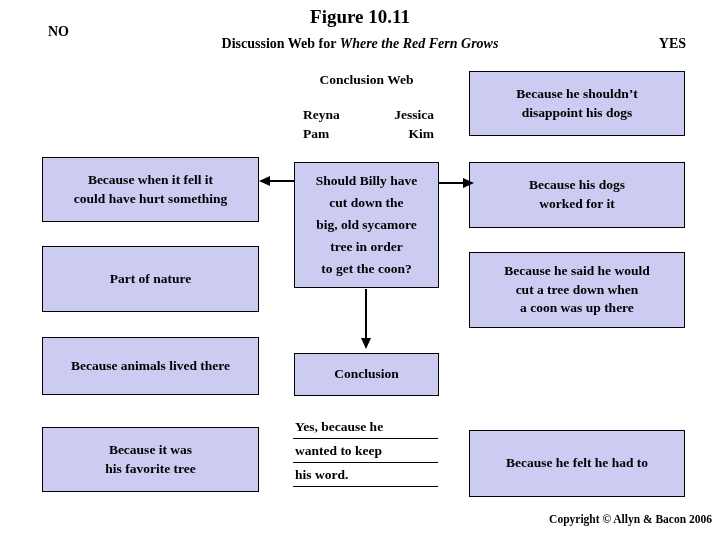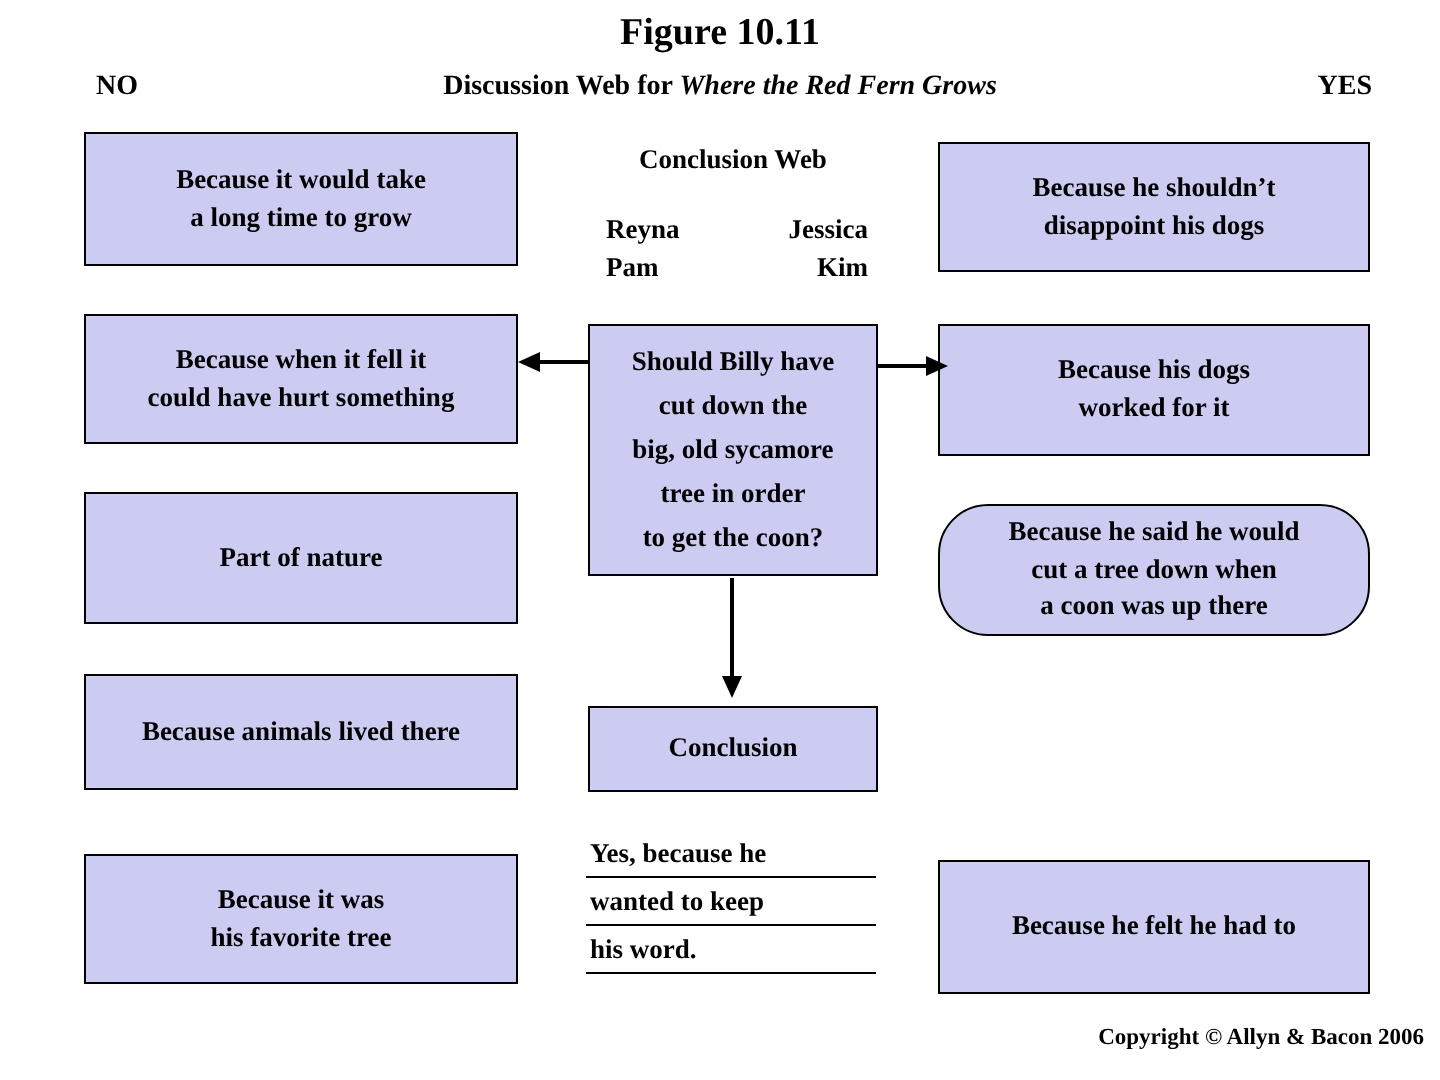--- a/index.html
+++ b/index.html
@@ -21,7 +21,7 @@
     text-align:center;font-size:14px;
   }
   .subtitle .book{font-style:italic;}
-  .no-label{position:absolute;top:36px;left:48px;font-size:14px;}
+  .no-label{position:absolute;top:24px;left:48px;font-size:14px;}
   .yes-label{position:absolute;top:36px;right:34px;font-size:14px;}
   .box{
     position:absolute;

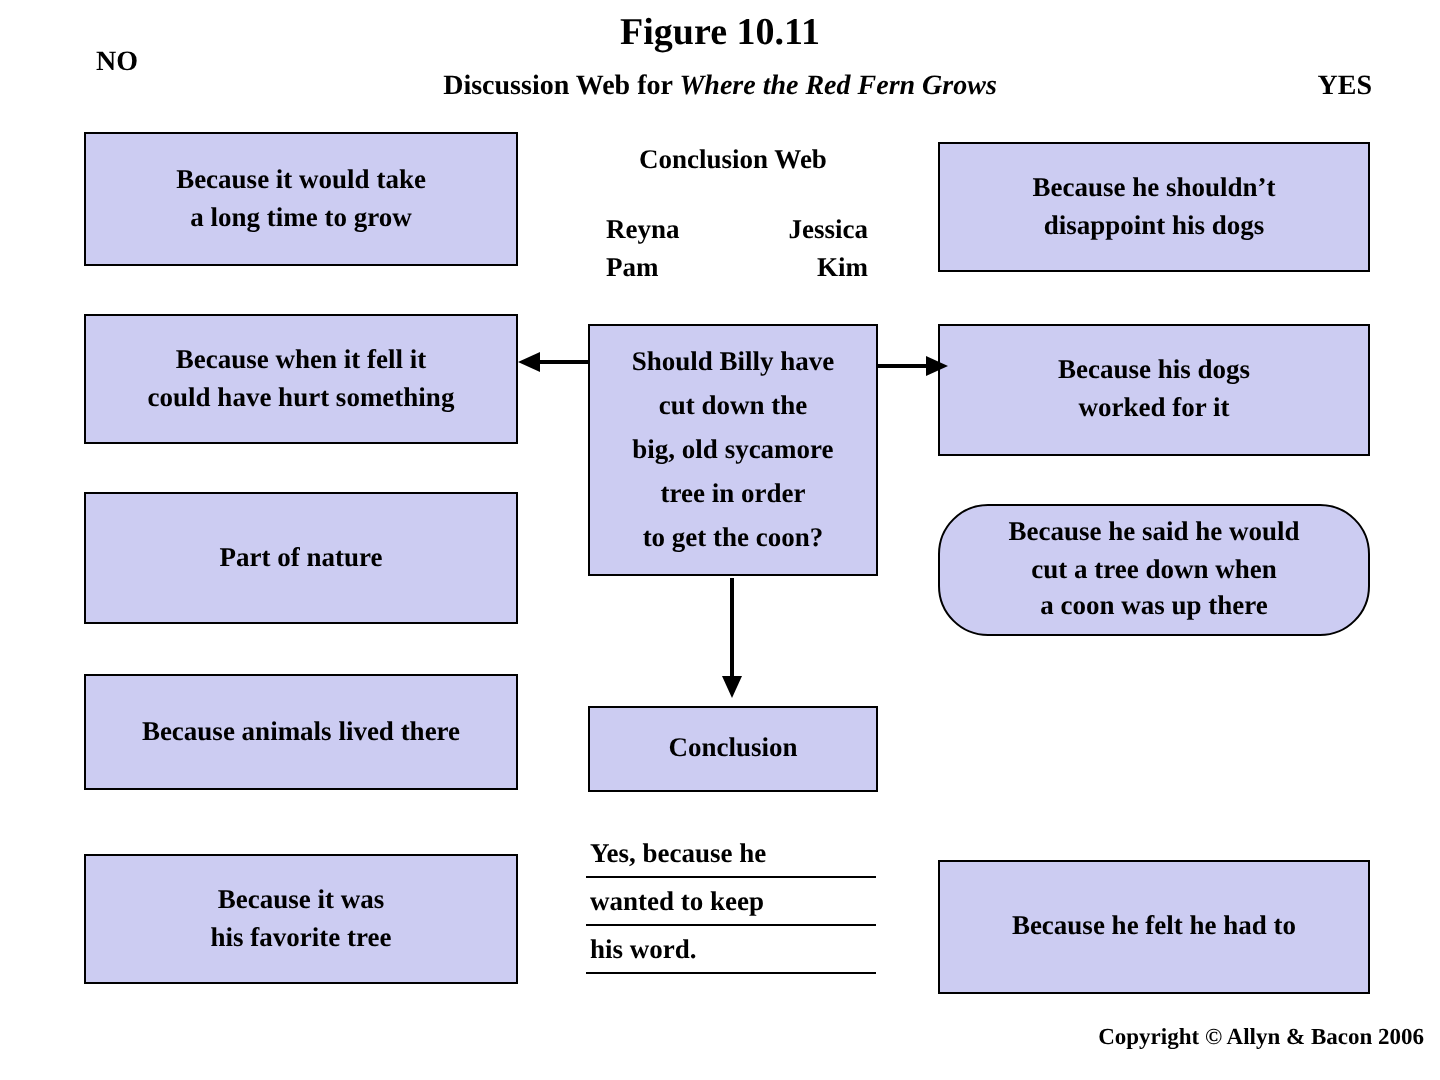--- a/index.html
+++ b/index.html
@@ -76,8 +76,6 @@
   <div class="subtitle"><span>Discussion Web for </span><span class="book">Where the Red Fern Grows</span></div>
   <div class="yes-label">YES</div>
 
-  <div class="box col-left" style="top:66px;height:67px;">Because it would take
-a long time to grow</div>
   <div class="box col-left" style="top:157px;height:65px;">Because when it fell it
 could have hurt something</div>
   <div class="box col-left" style="top:246px;height:66px;">Part of nature</div>

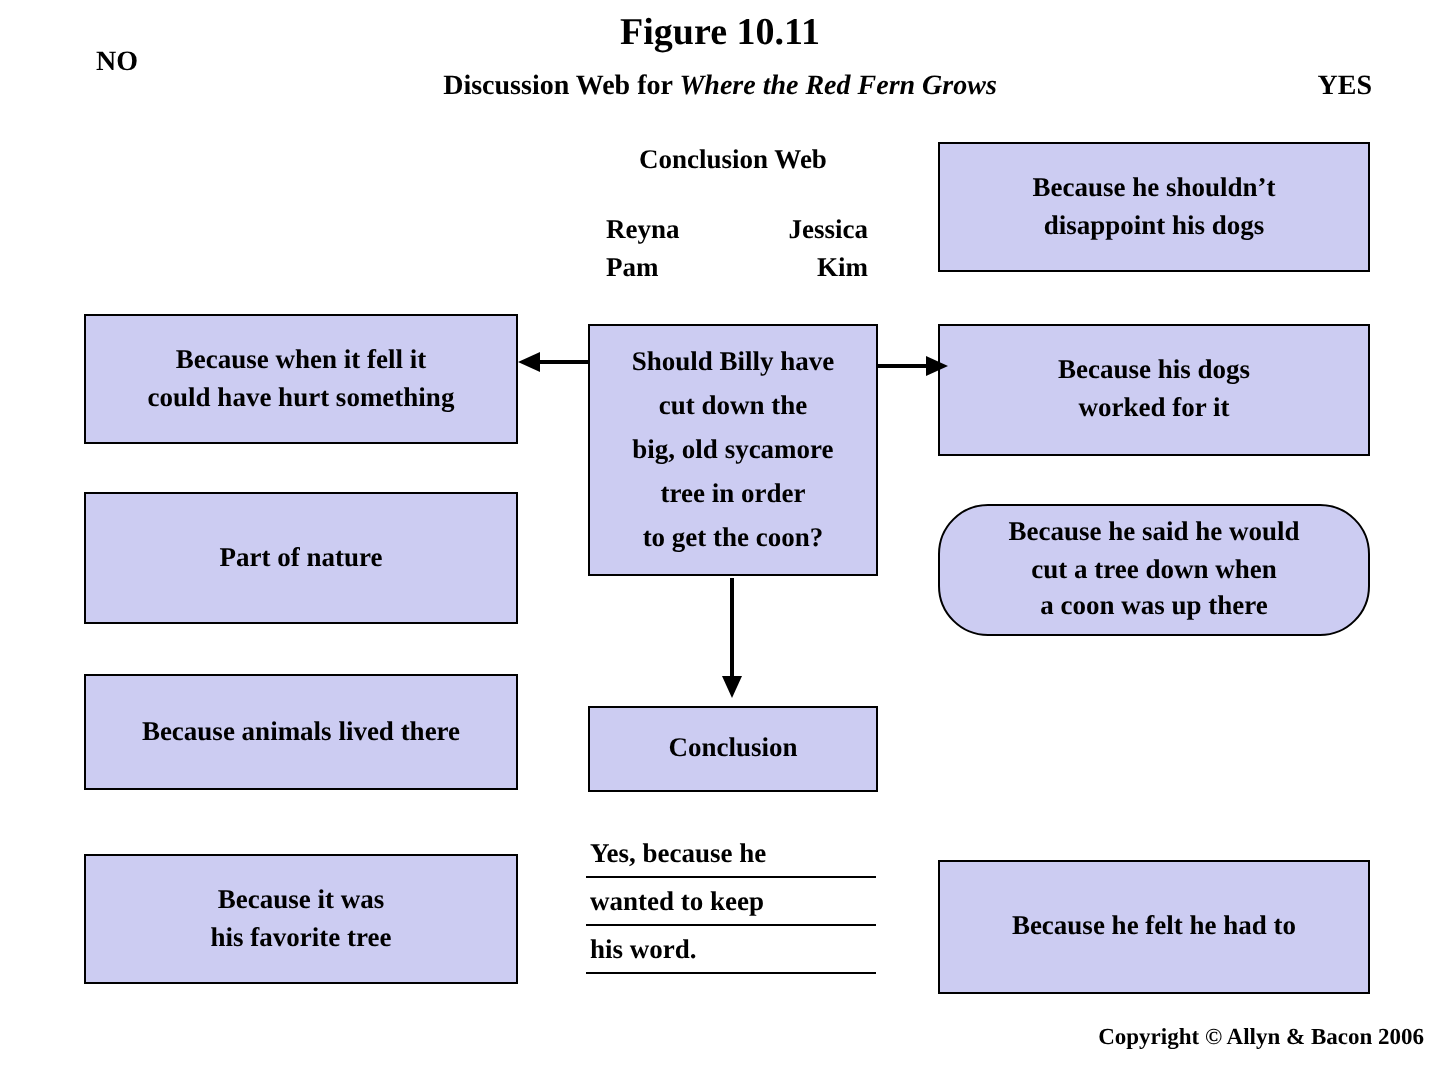--- a/index.html
+++ b/index.html
@@ -87,7 +87,7 @@
 disappoint his dogs</div>
   <div class="box col-right" style="top:162px;height:66px;">Because his dogs
 worked for it</div>
-  <div class="box col-right" style="top:252px;height:66px;border-radius:25px;">Because he said he would
+  <div class="box col-right" style="top:252px;height:76px;">Because he said he would
 cut a tree down when
 a coon was up there</div>
   <div class="box col-right" style="top:430px;height:67px;">Because he felt he had to</div>

